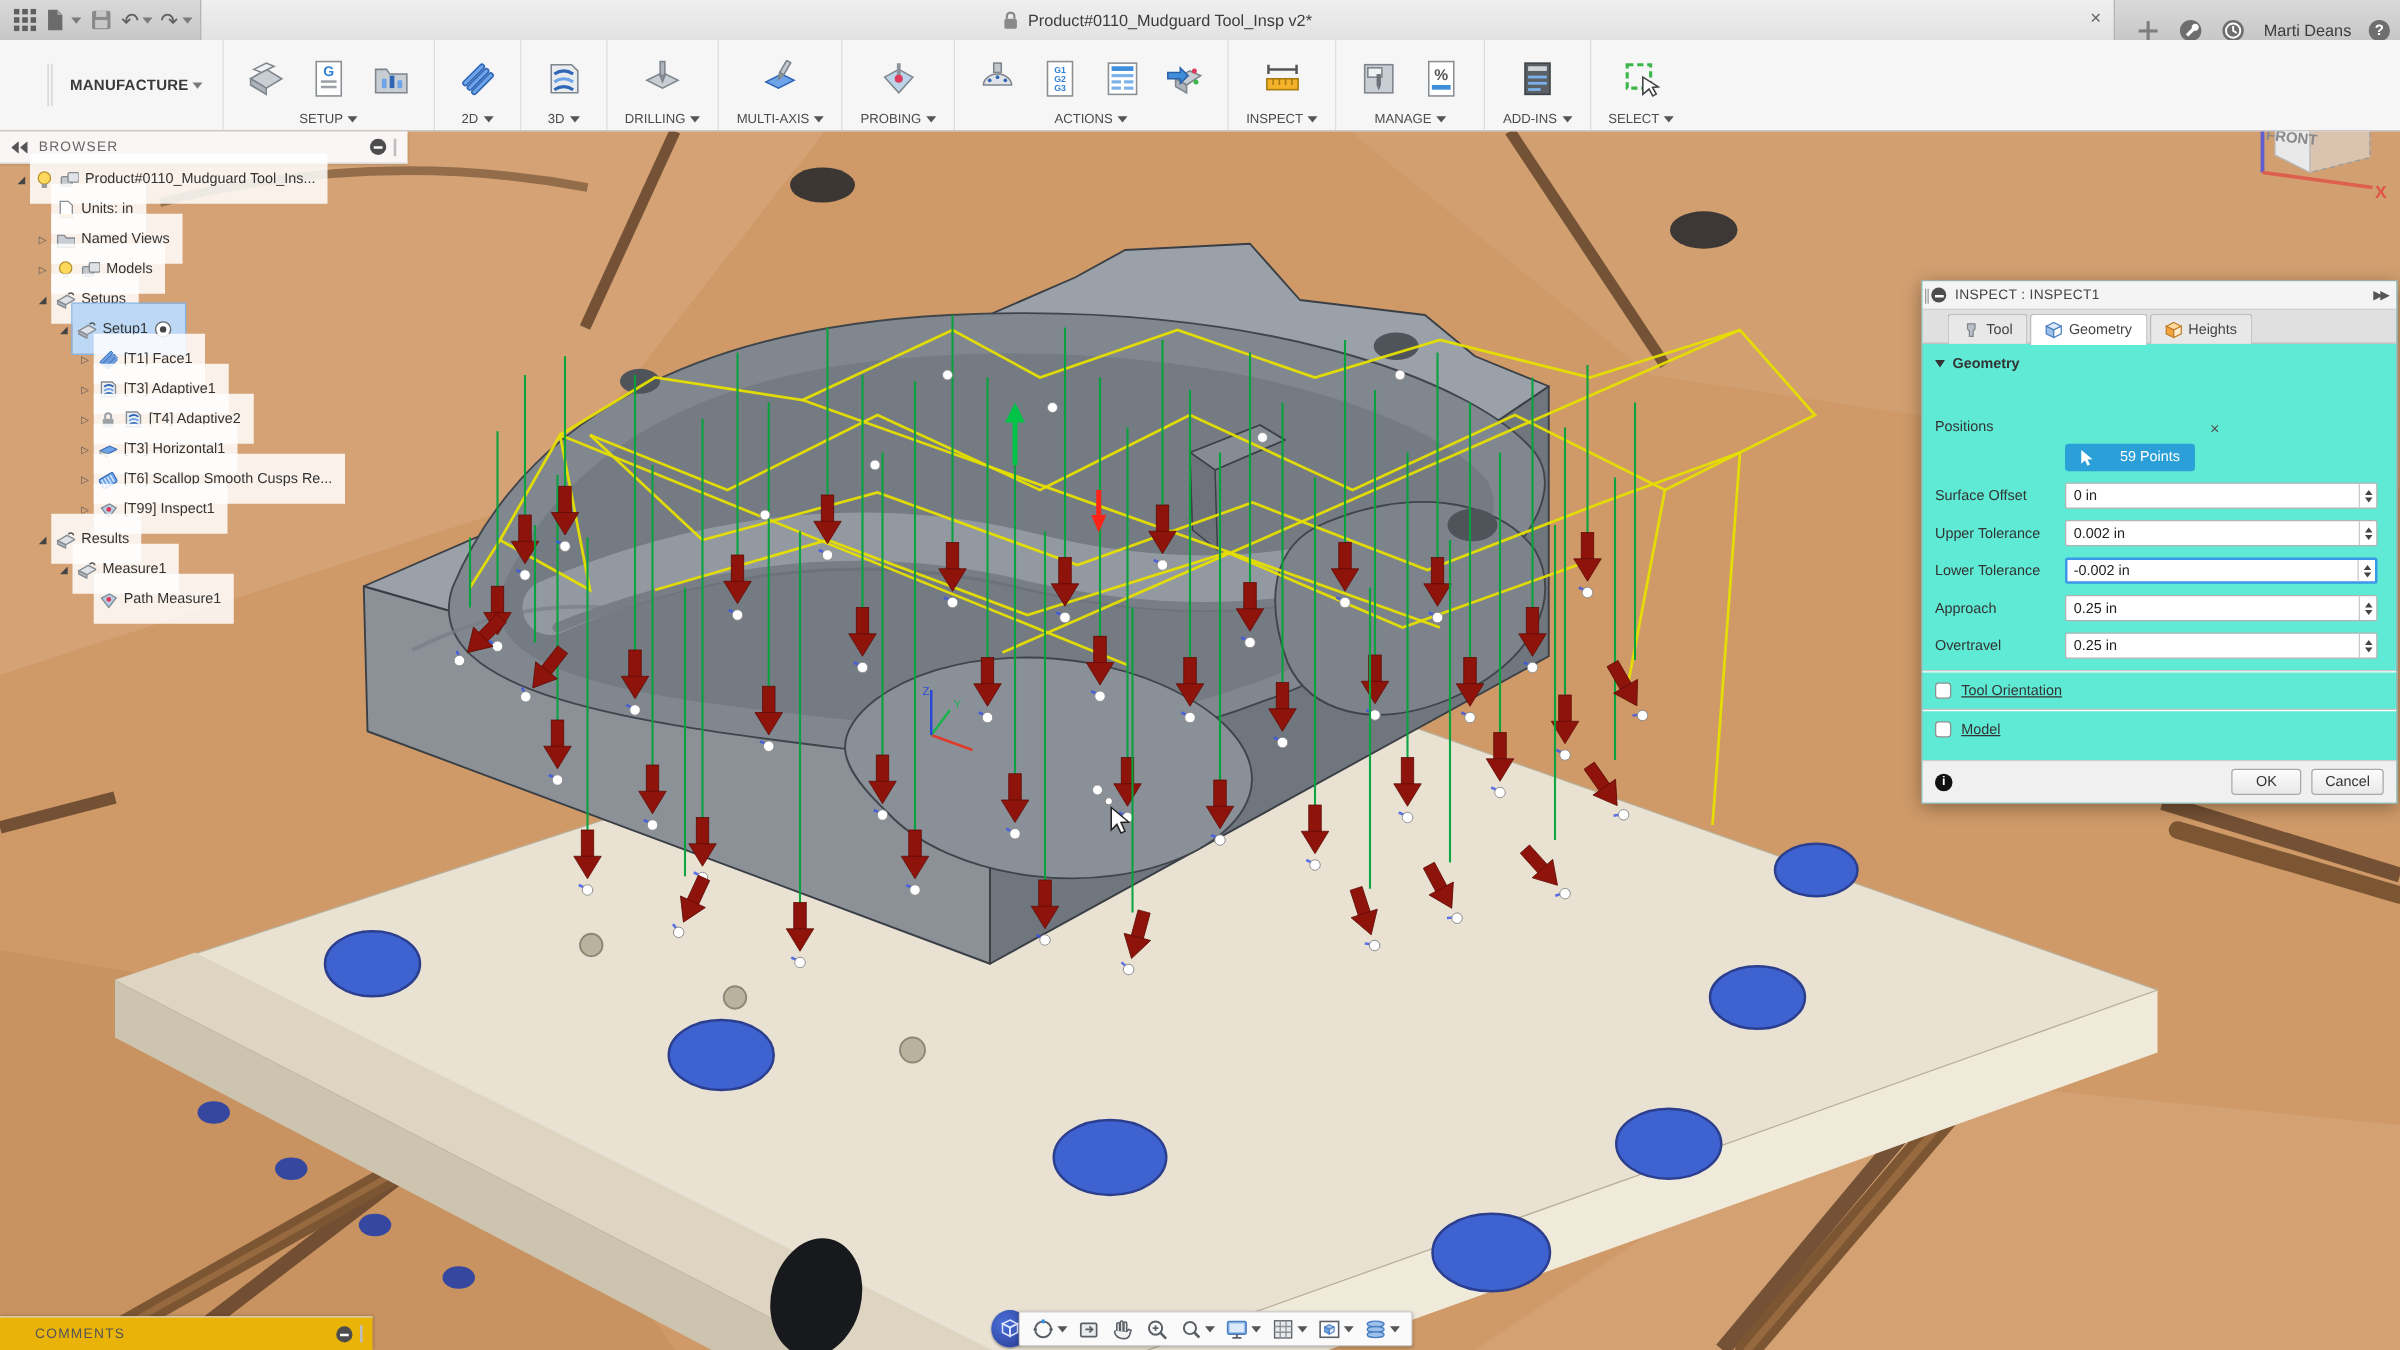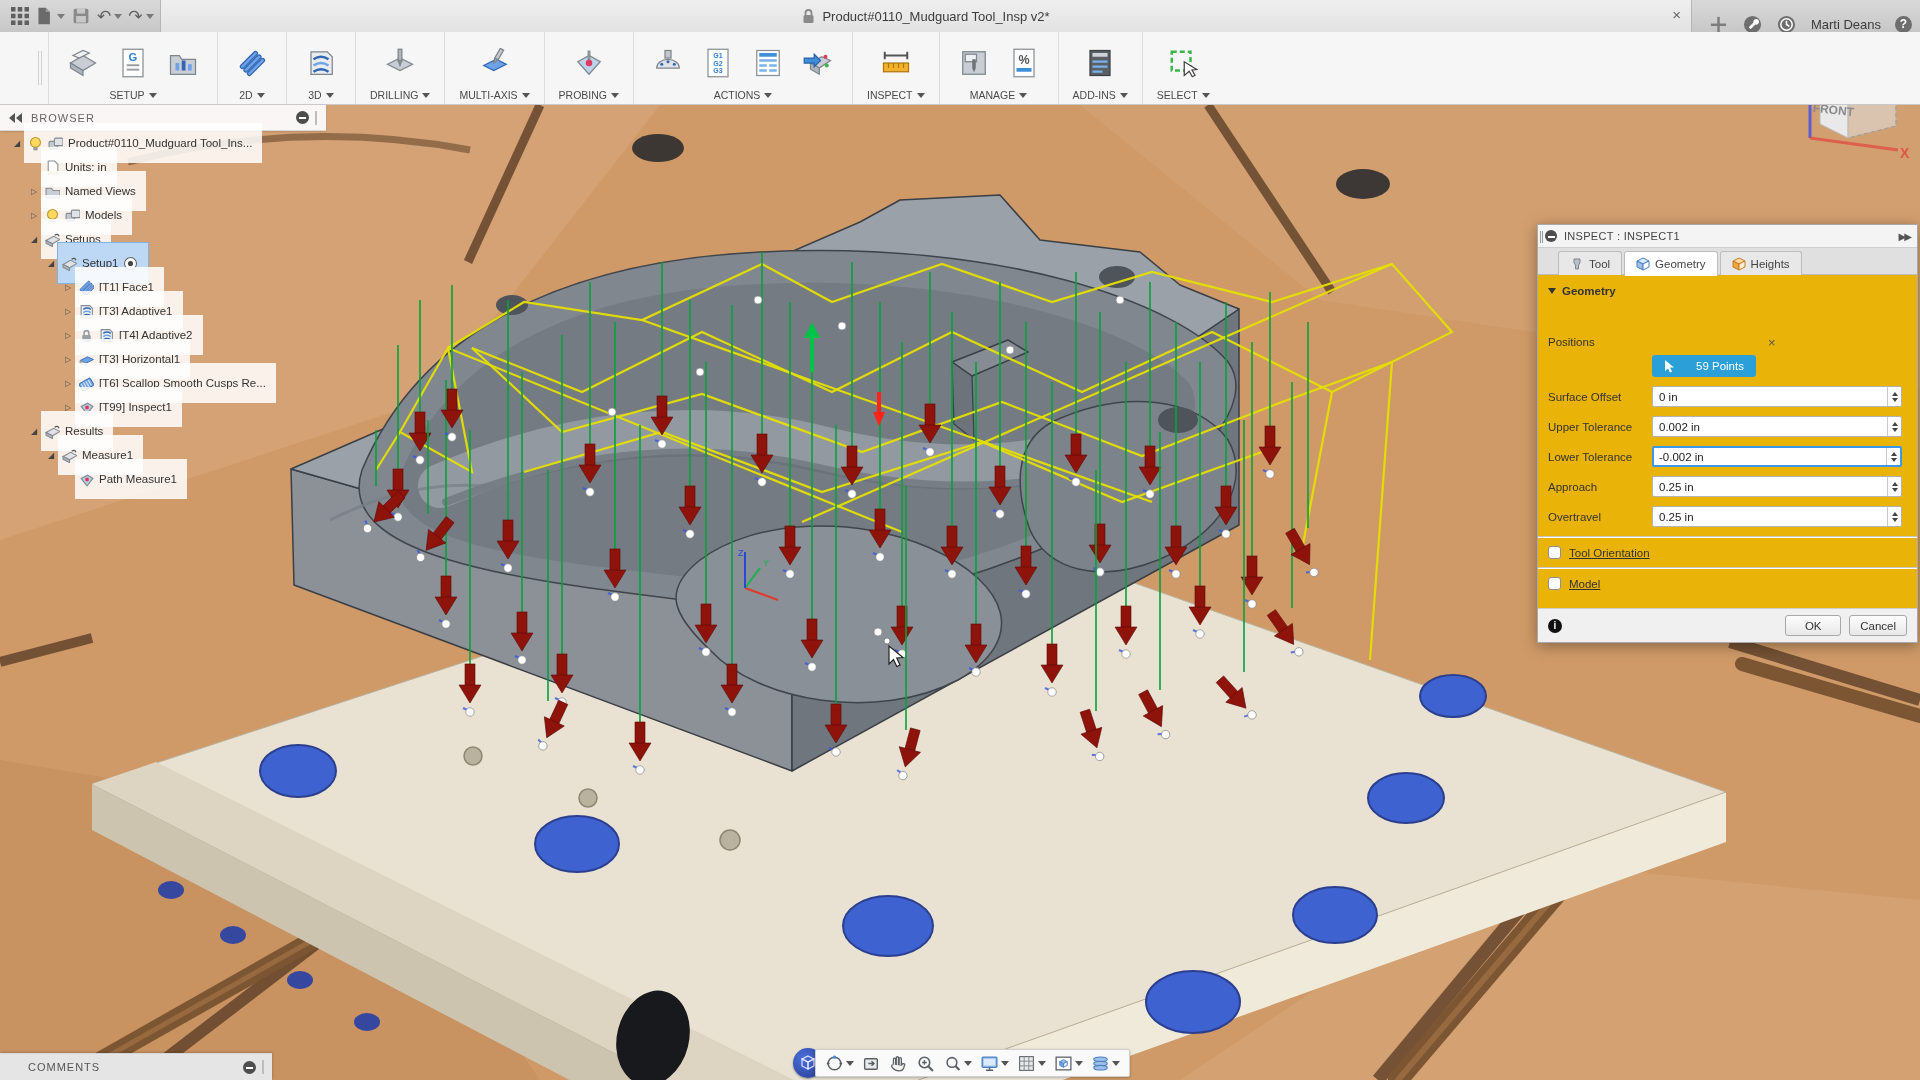--- a/index.html
+++ b/index.html
@@ -636,6 +636,10 @@
 
   <div id="toolbar">
     <div id="tb-grip"></div>
+    <div id="workspace-selector">
+      <span class="ws-label">MANUFACTURE</span>
+      <span class="caret"></span>
+    </div>
     <div id="toolbar-groups" style="display:flex;">
         <div class="tb-group">
           <div class="tb-icons">

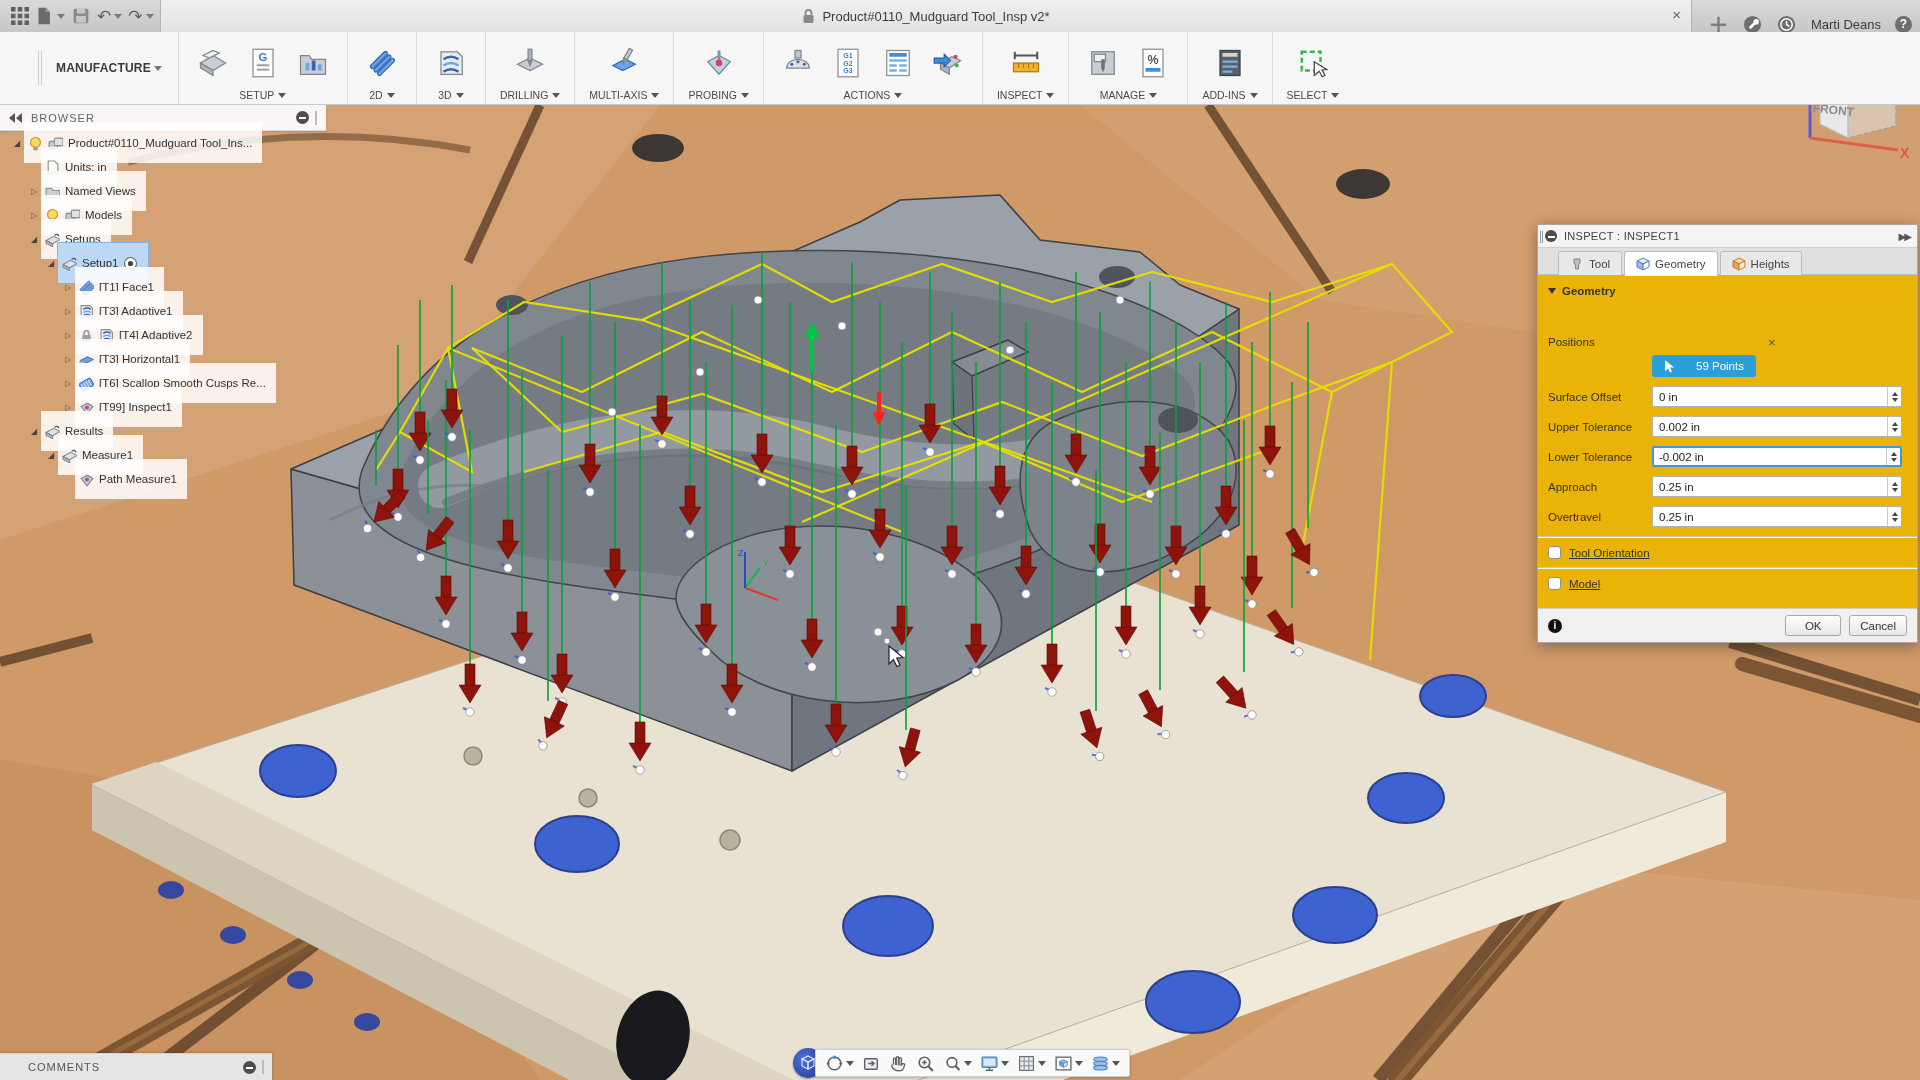--- a/index.html
+++ b/index.html
@@ -73,7 +73,7 @@
   .nav-btn .caret { border-top-color:#555; margin-left:2px; }
 
   
-  #inspect-dialog { position:absolute; left:1537px; top:224px; width:381px; background:#eab308;
+  #inspect-dialog { position:absolute; left:1537px; top:224px; width:381px; background:#5eead4;
                     border:1px solid #a9a9a9; box-shadow:0 3px 14px rgba(0,0,0,.35); z-index:3; font-size:11.5px; }
   #dlg-header { height:23px; background:#f4f4f4; border-bottom:1px solid #cecece; display:flex;
                 align-items:center; padding:0 7px; gap:7px; }

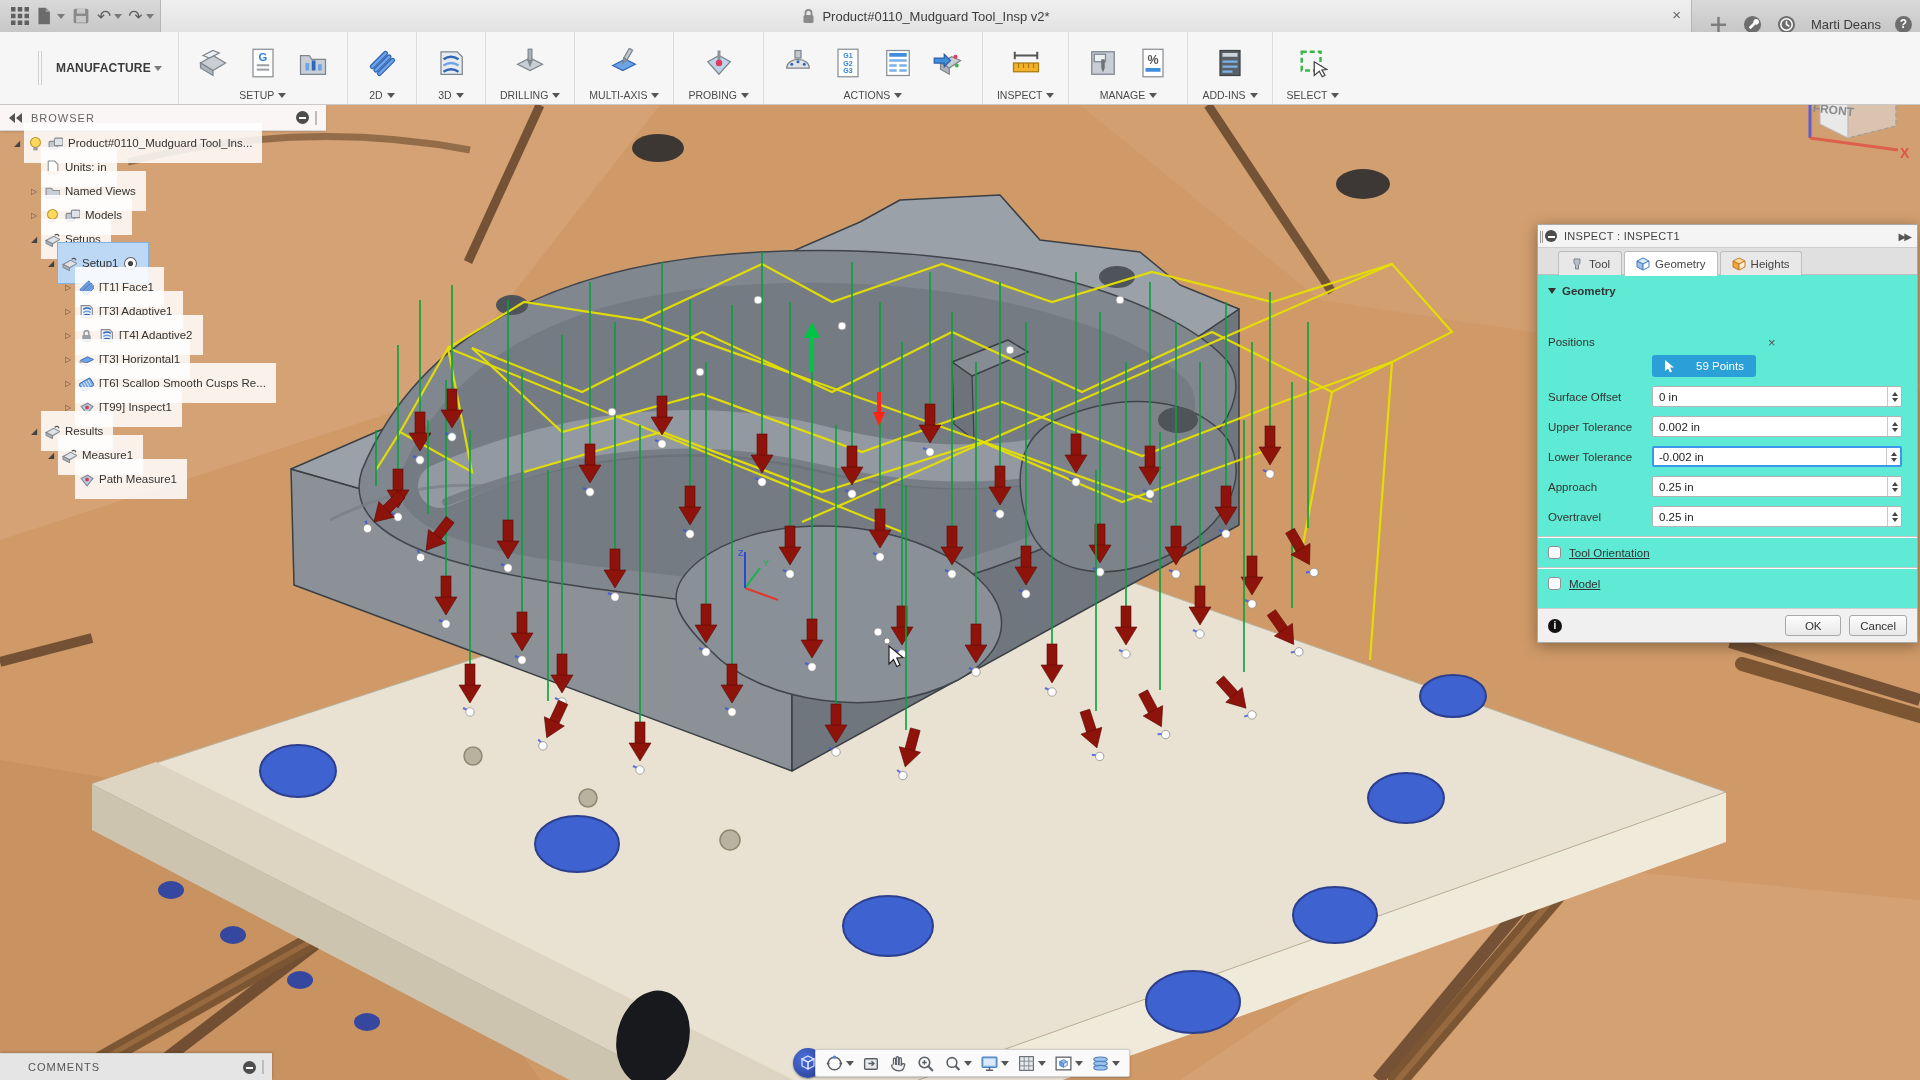--- a/index.html
+++ b/index.html
@@ -58,7 +58,7 @@
   .twisty.closed { color:#555; }
 
   
-  #comments-bar { position:absolute; left:0; bottom:0; width:272px; height:27px; background:#e5e5e5;
+  #comments-bar { position:absolute; left:0; bottom:0; width:298px; height:27px; background:#eab308;
                   border-top:1px solid #d5d5d5; box-shadow:1px -1px 2px rgba(0,0,0,.15);
                   display:flex; align-items:center; padding:0 8px 0 28px; z-index:3; }
   #comments-bar .cm-title { font-size:11px; letter-spacing:1px; color:#555; flex:1; }

